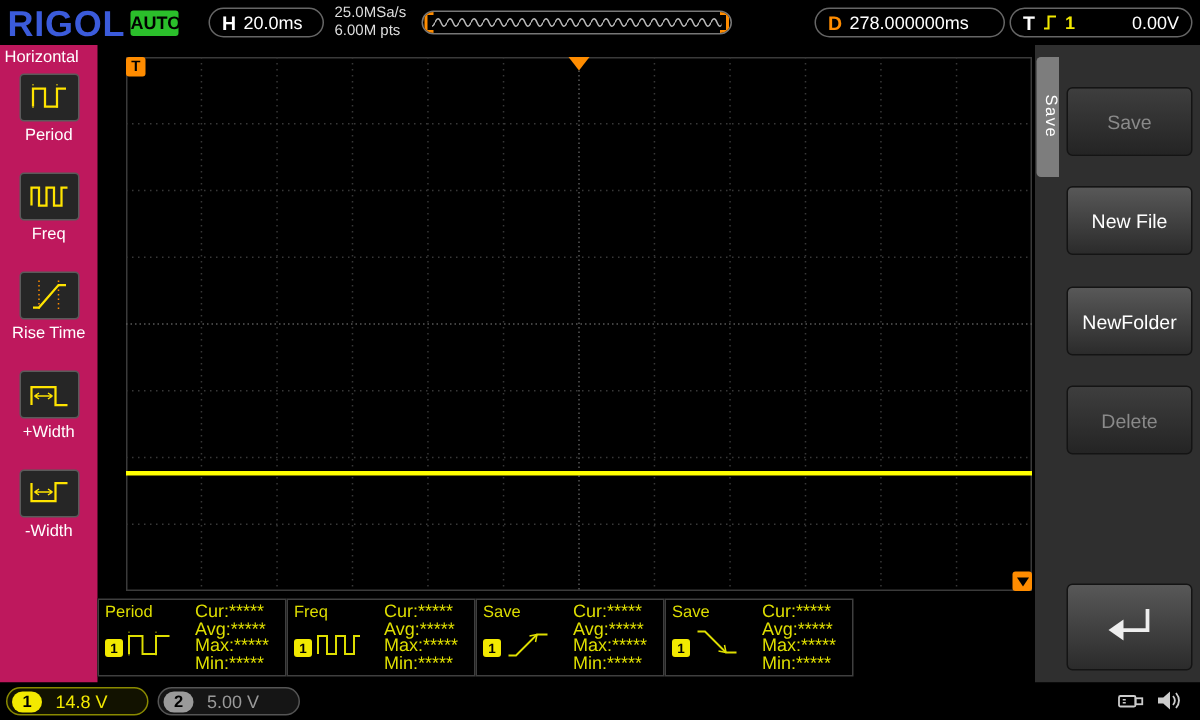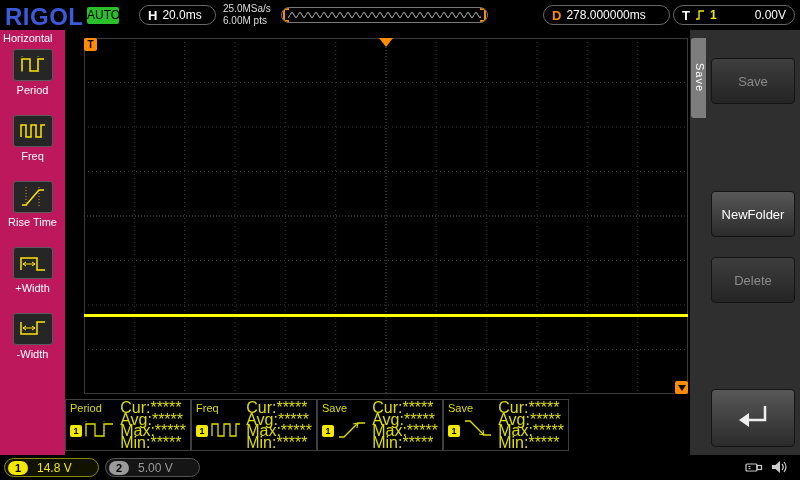--- a/index.html
+++ b/index.html
@@ -12,7 +12,7 @@
   .logo { position:absolute; left:5px; top:3px; font-size:24px; font-weight:800;
           letter-spacing:0.5px; color:var(--logo-blue,#3b5bdb); }
   .auto-badge { position:absolute; left:87px; top:7px; width:32px; height:17px;
-          background:var(--auto-green,#2bbf2b); color:#000; font-size:12px; font-weight:normal;
+          background:var(--auto-green,#2bbf2b); color:#000; font-size:12px; font-weight:bold;
           text-align:center; line-height:17px; border-radius:2px; }
   .pill { position:absolute; height:20px; border:1px solid #666; border-radius:10px;
           background:#000; display:flex; align-items:center; gap:5px; padding:0 8px;

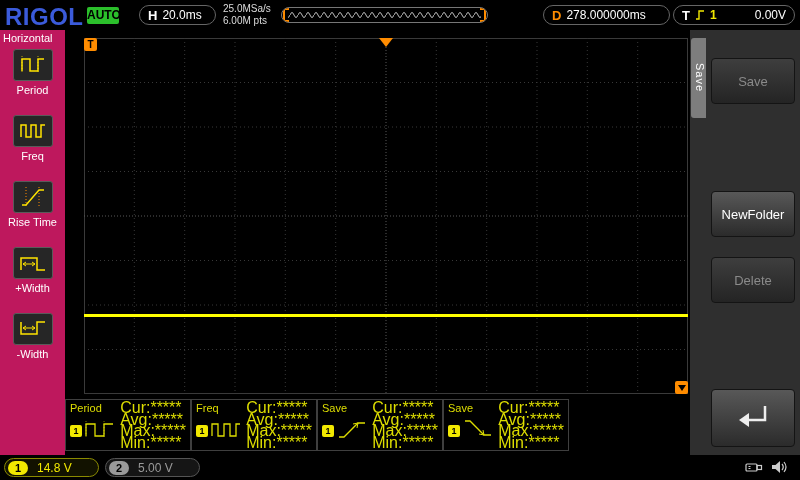--- a/index.html
+++ b/index.html
@@ -294,6 +294,7 @@
   <div class="menu-tab">Save</div>
 
   <button class="menu-btn" style="top:28px" data-enabled="false">Save</button>
+  <button class="menu-btn" style="top:94px" data-enabled="true">New File</button>
   <button class="menu-btn" style="top:161px" data-enabled="true">NewFolder</button>
   <button class="menu-btn" style="top:227px" data-enabled="false">Delete</button>
 

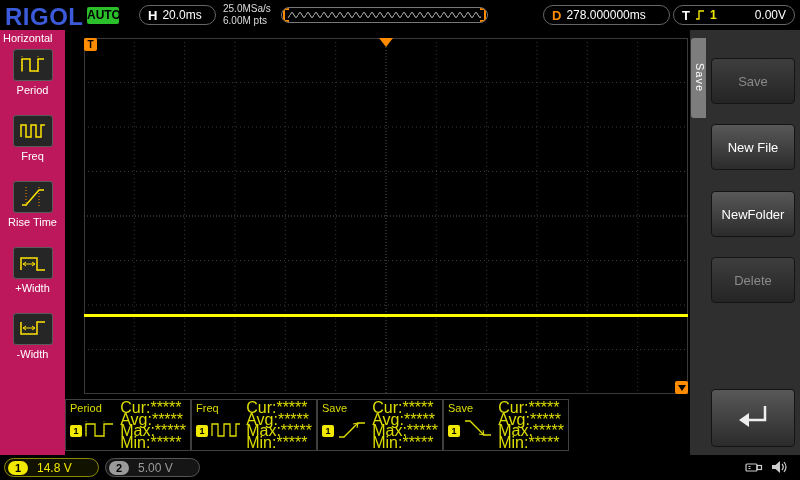--- a/index.html
+++ b/index.html
@@ -61,7 +61,7 @@
   .mp-ch { width:12px; height:12px; background:var(--ch1,#f2e900); color:#000;
           border-radius:2px; font-size:9px; font-weight:bold; display:inline-flex;
           align-items:center; justify-content:center; }
-  .mp-vals { font-size:16px; line-height:11.5px; margin-left:2px; }
+  .mp-vals { font-size:12px; line-height:11.5px; margin-left:2px; }
 
   
   #menu { left:690px; top:30px; width:110px; height:425px; background:#2f2f2f; }

